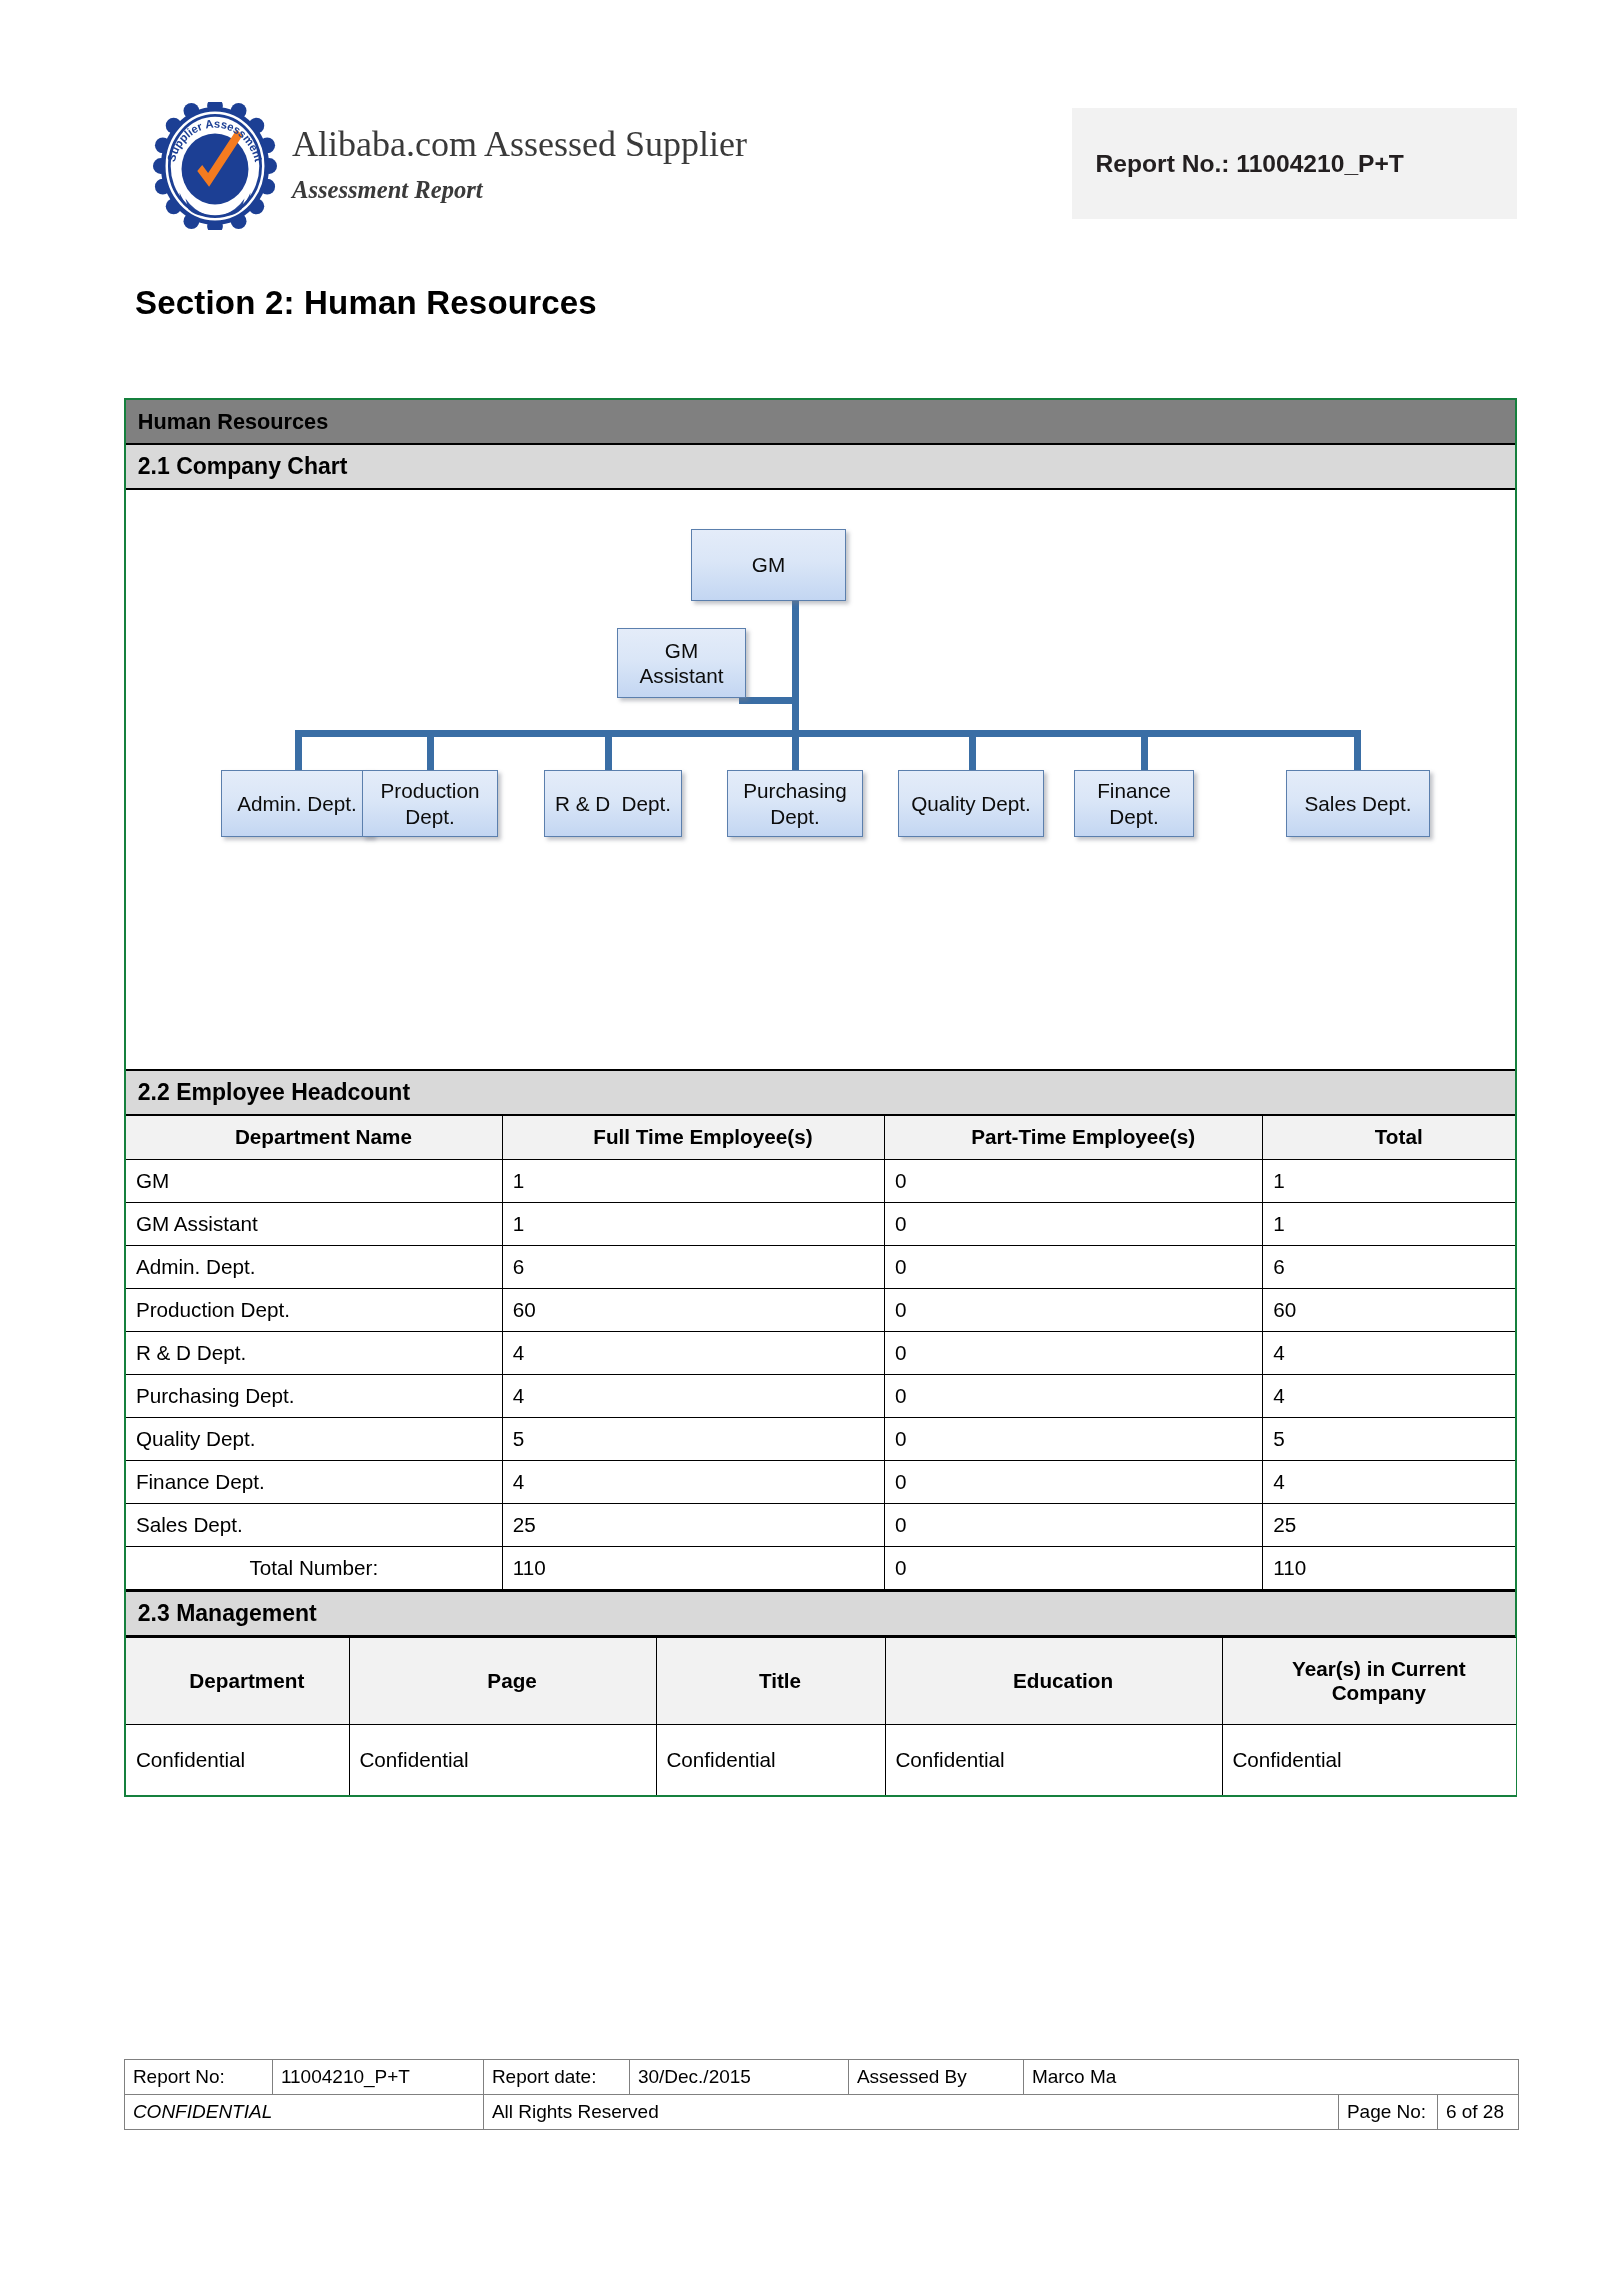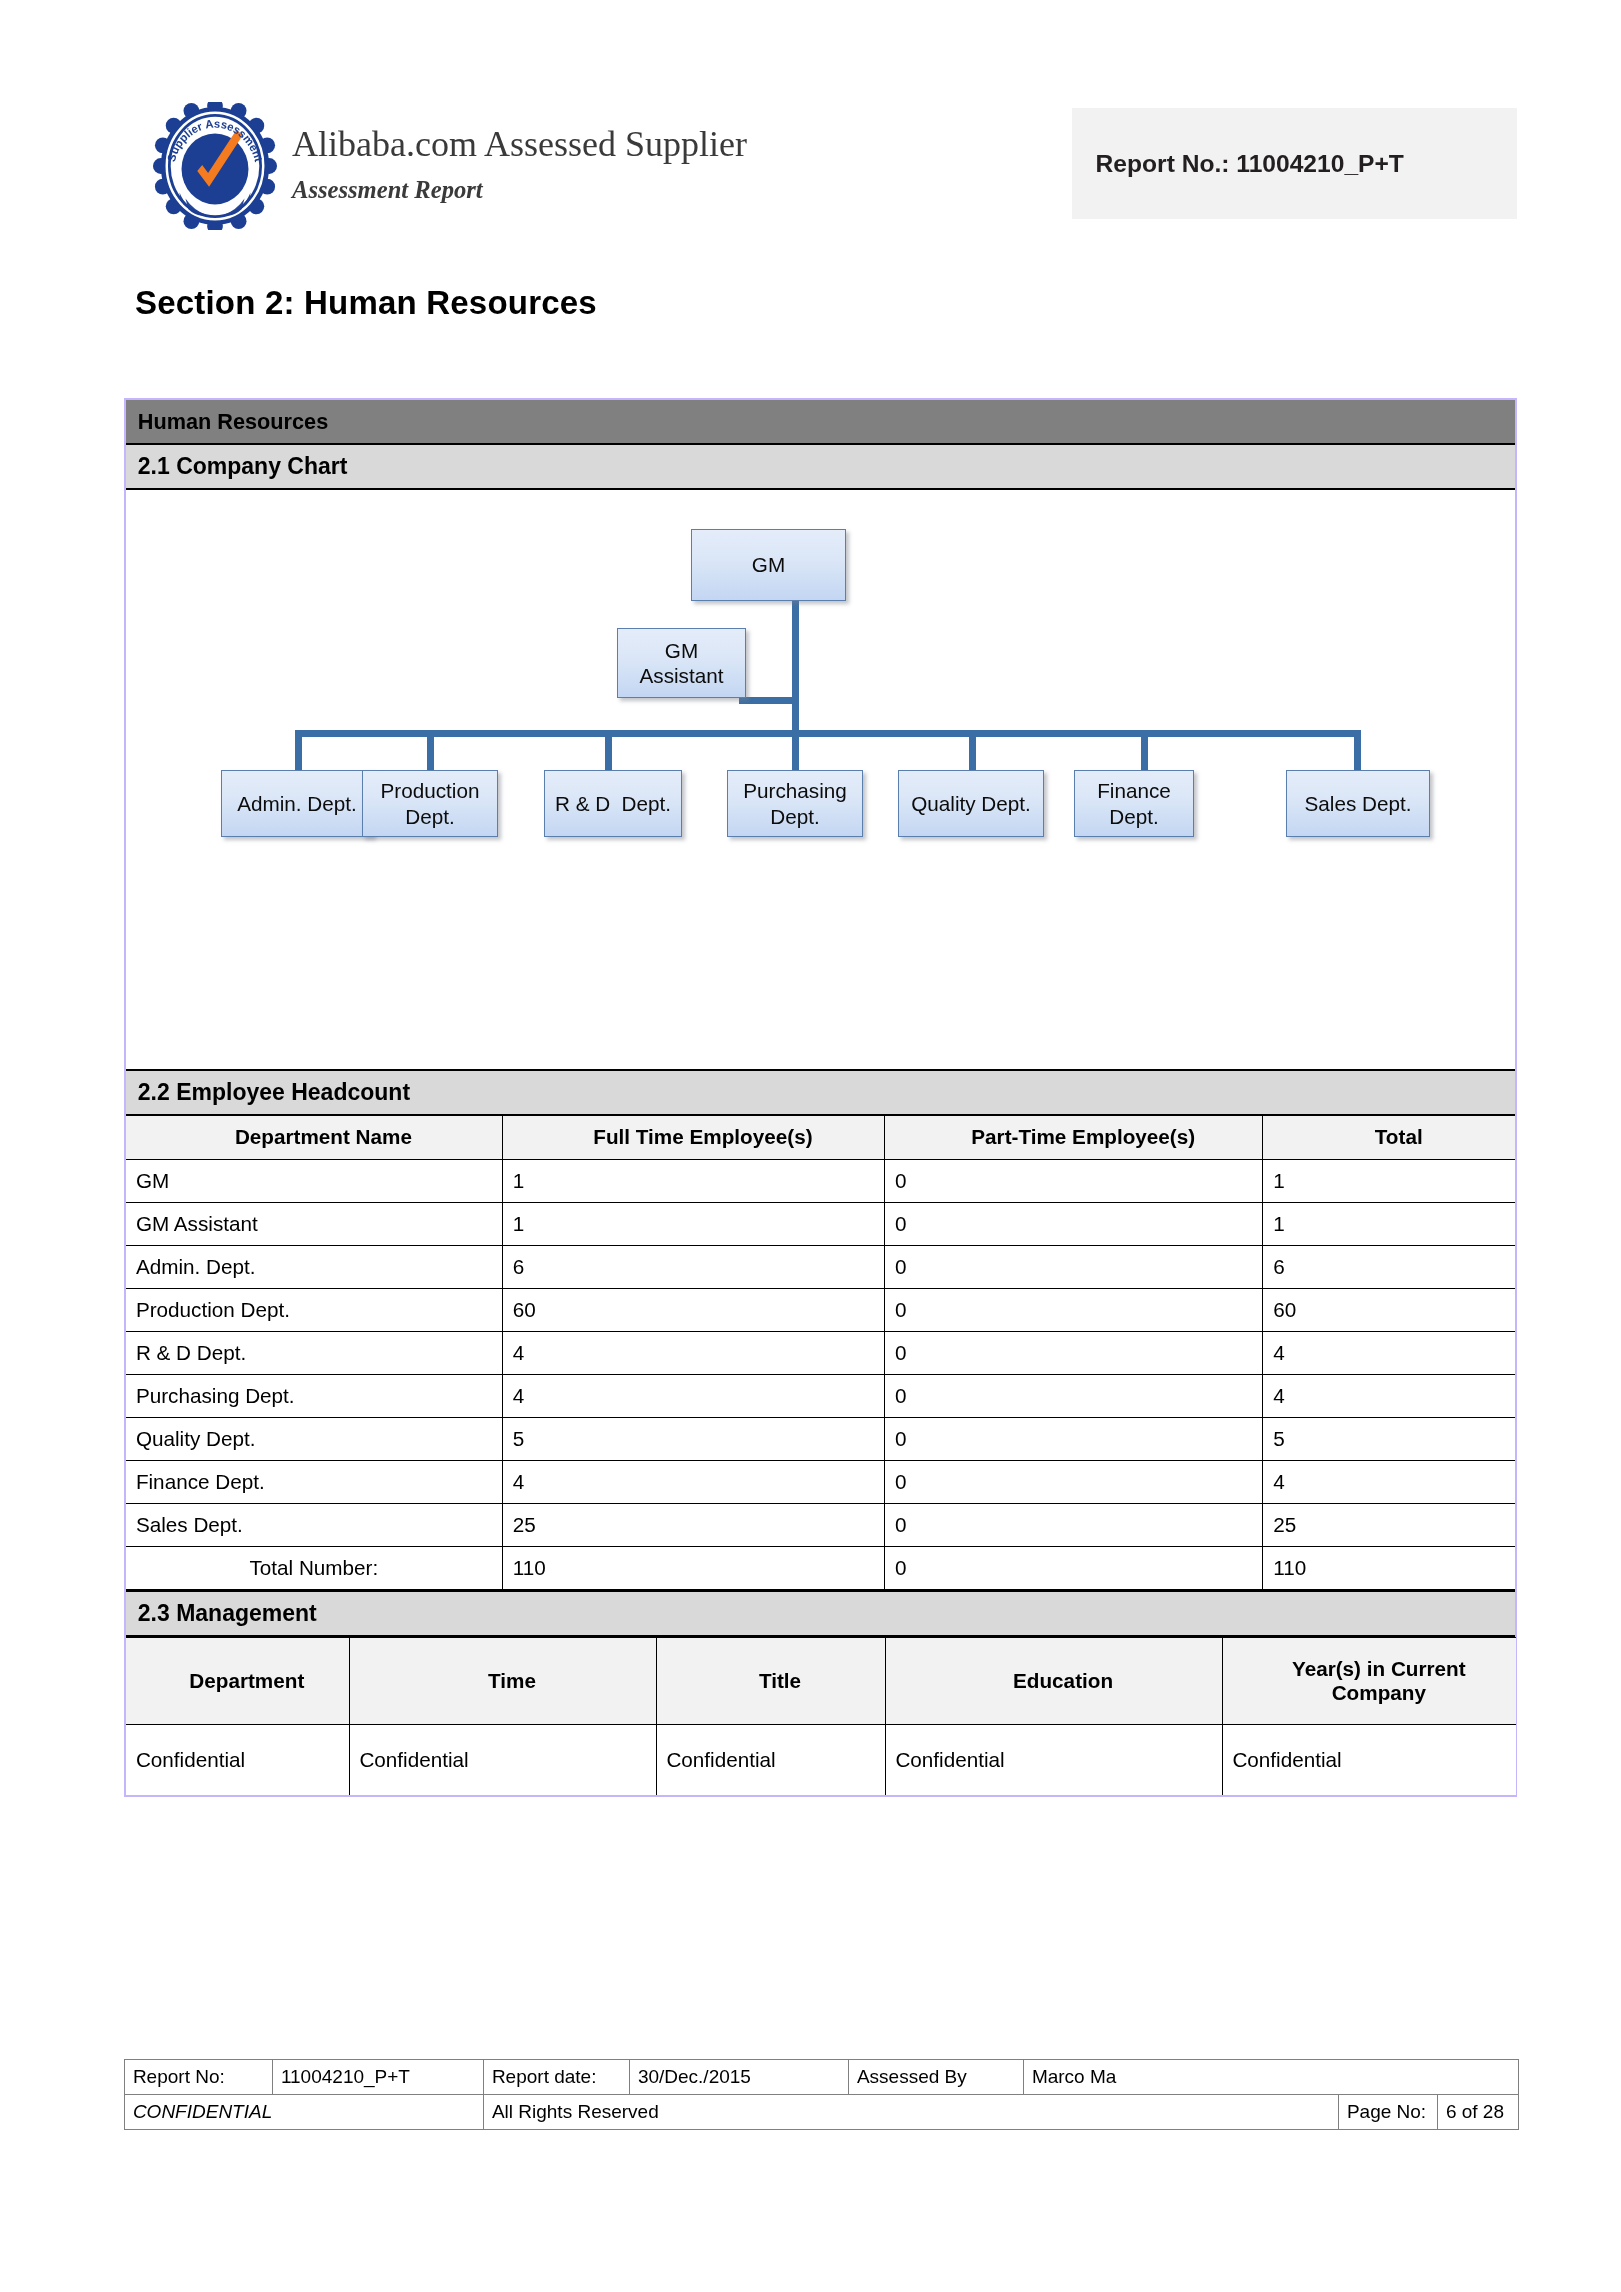--- a/index.html
+++ b/index.html
@@ -79,7 +79,7 @@
     position: absolute;
     left: 124px; top: 398px;
     width: 1393px;
-    border: 2px solid #c4b5fd;
+    border: 2px solid #15803d;
     box-sizing: border-box;
     background: #fff;
   }

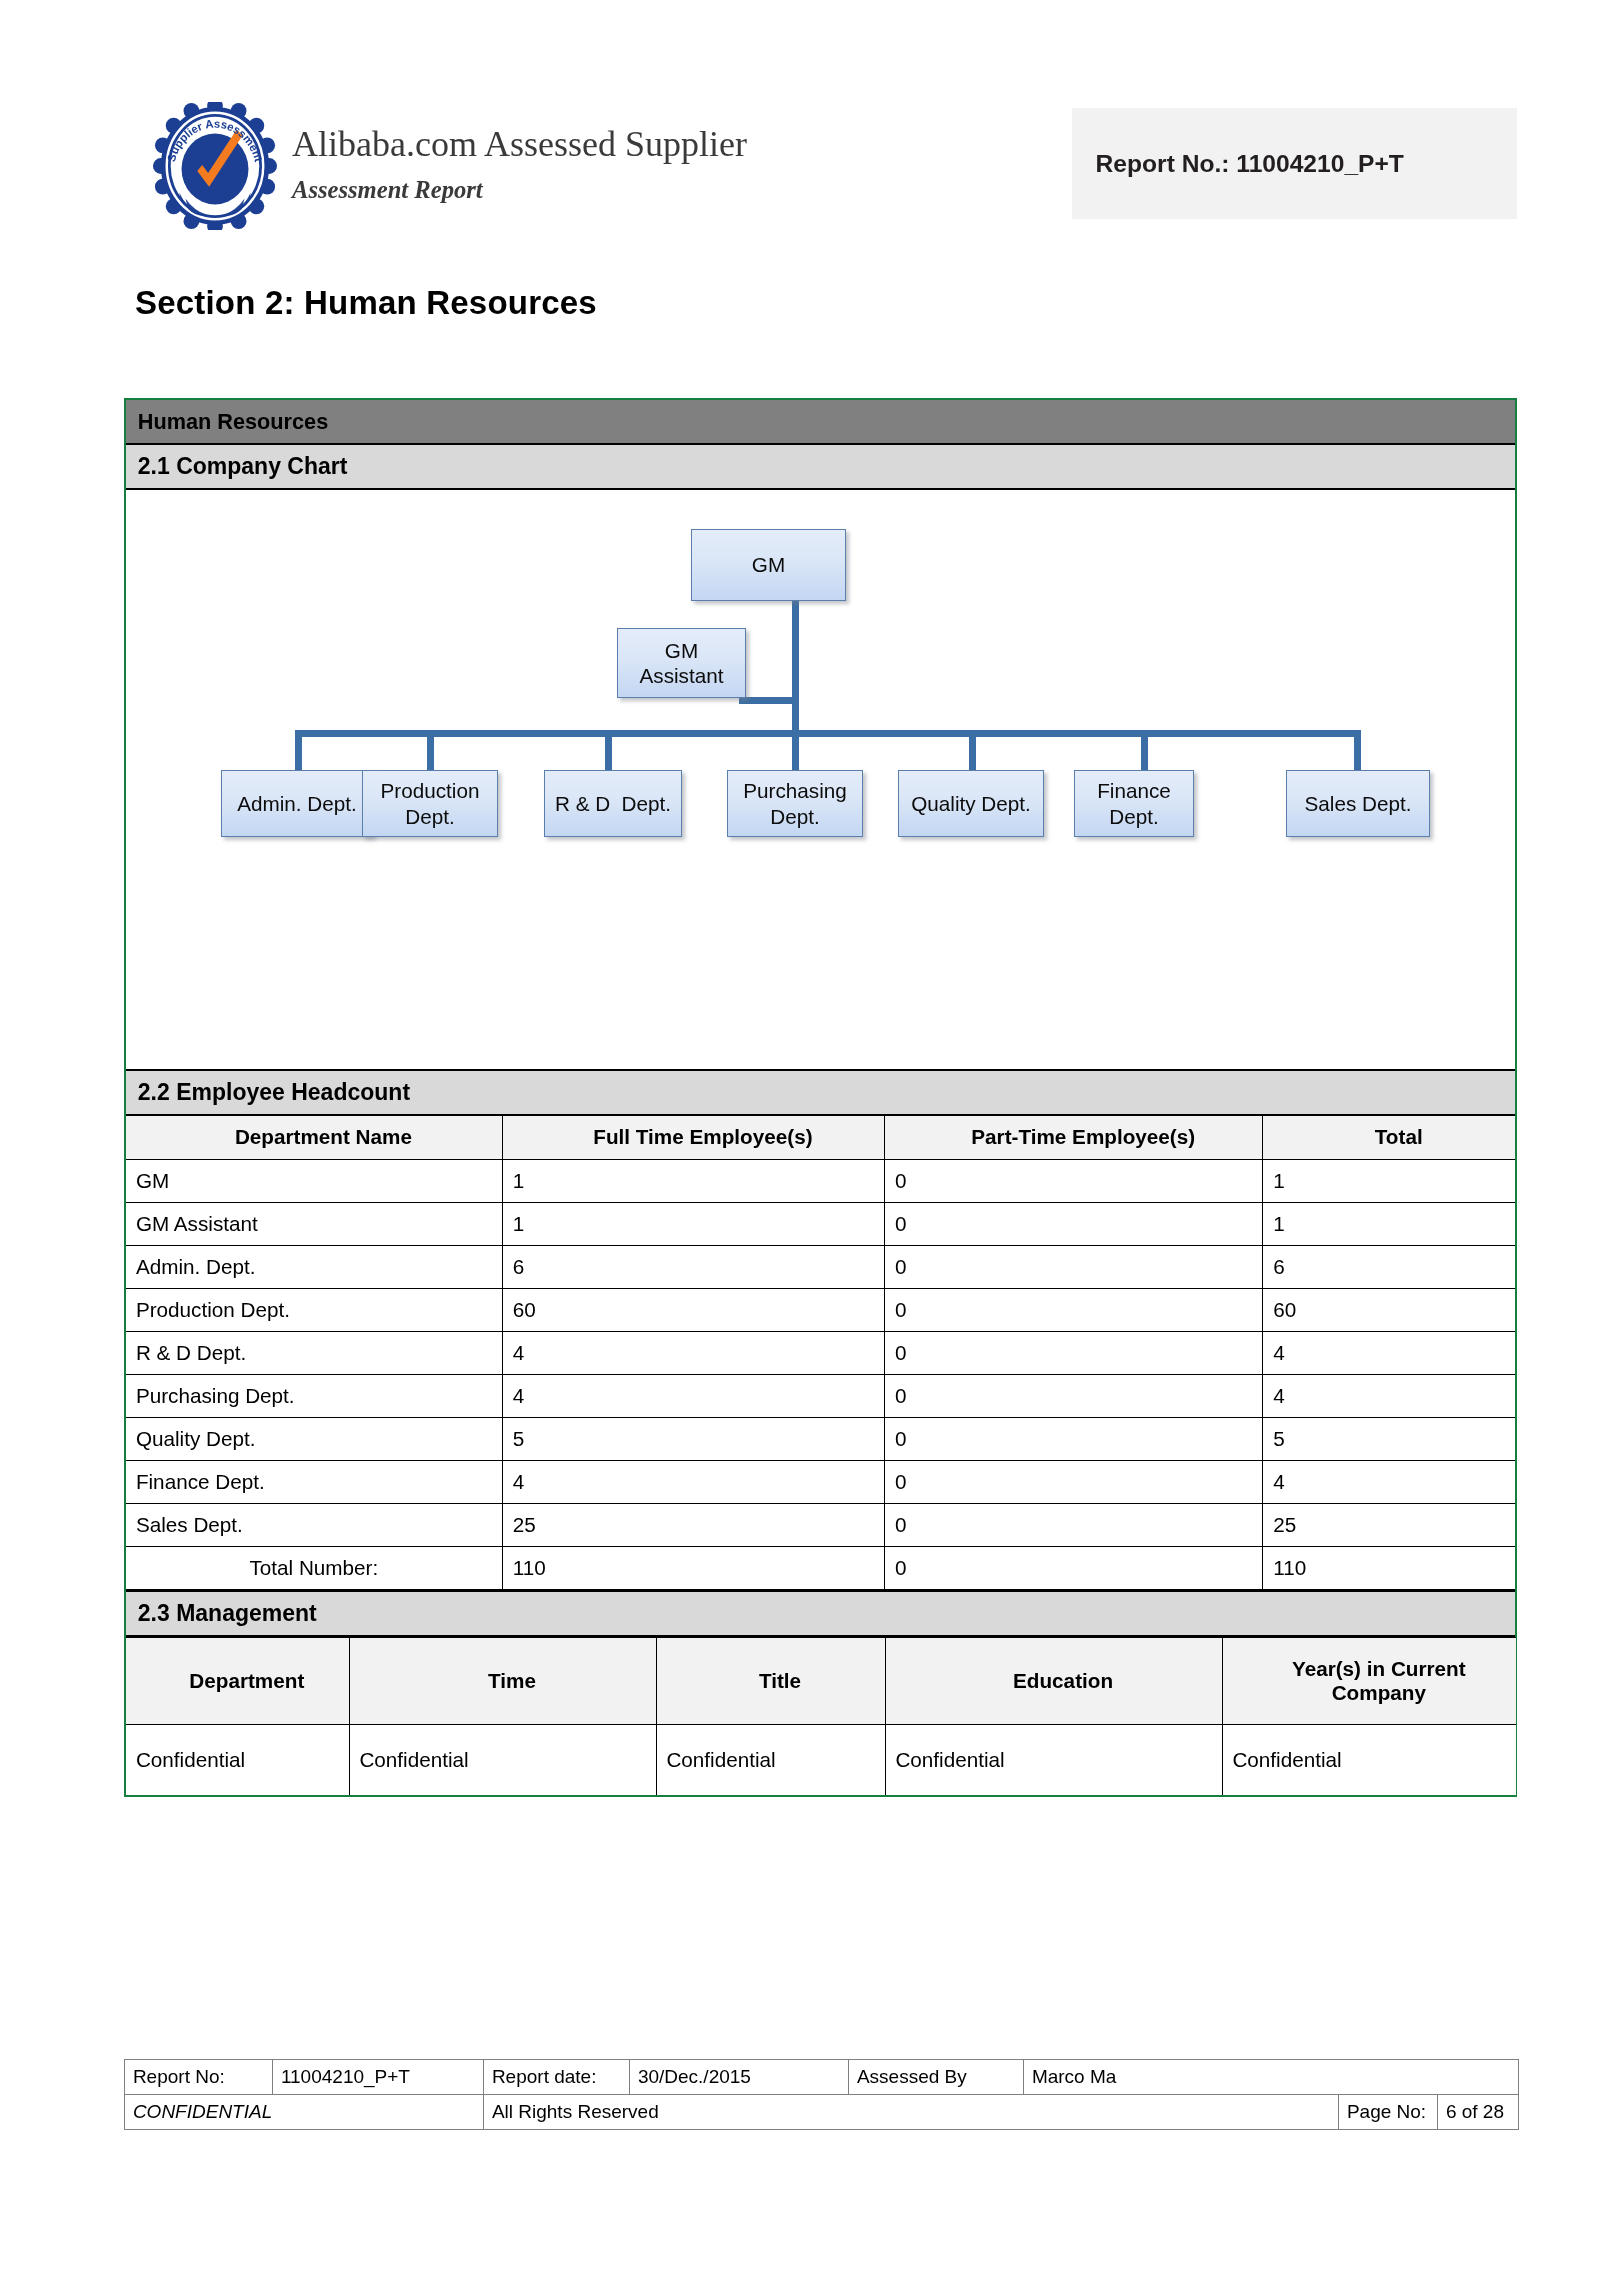--- a/index.html
+++ b/index.html
@@ -438,7 +438,7 @@
     <tbody>
       <tr class="mg-head">
         <th>Department</th>
-        <th>Time</th>
+        <th>Page</th>
         <th>Title</th>
         <th>Education</th>
         <th>

